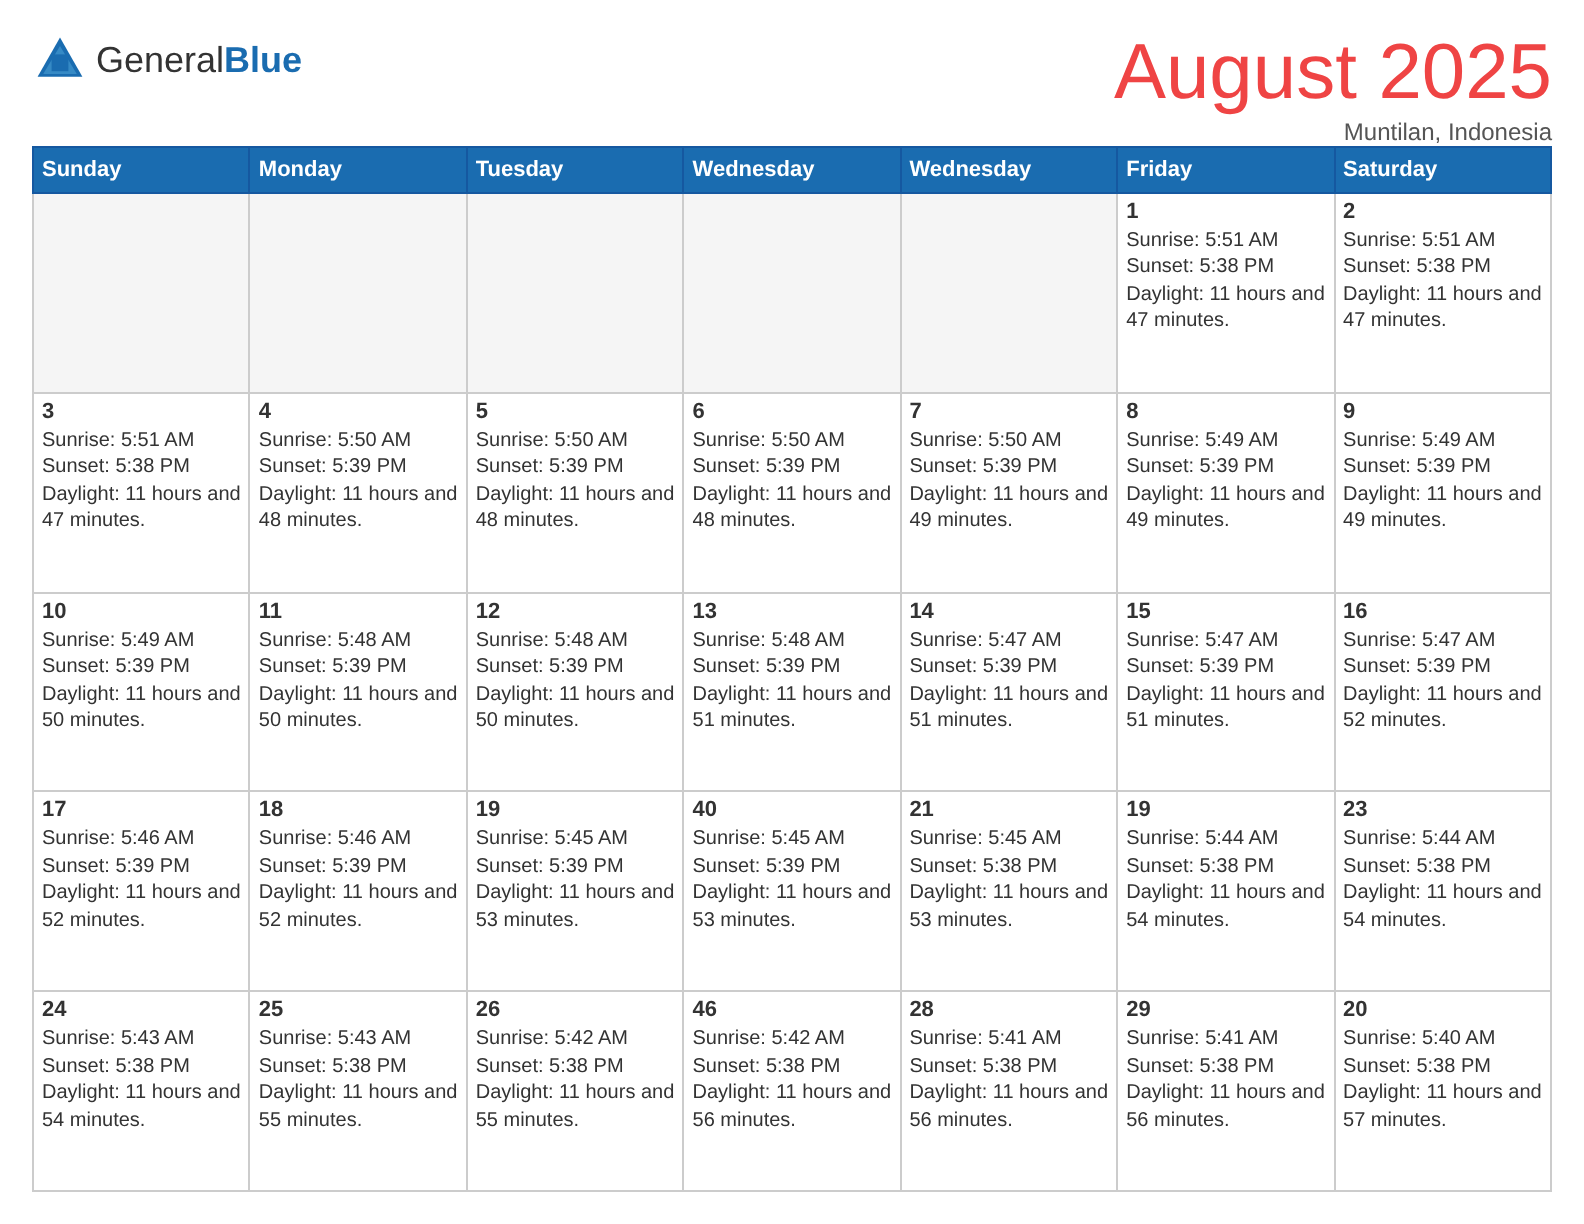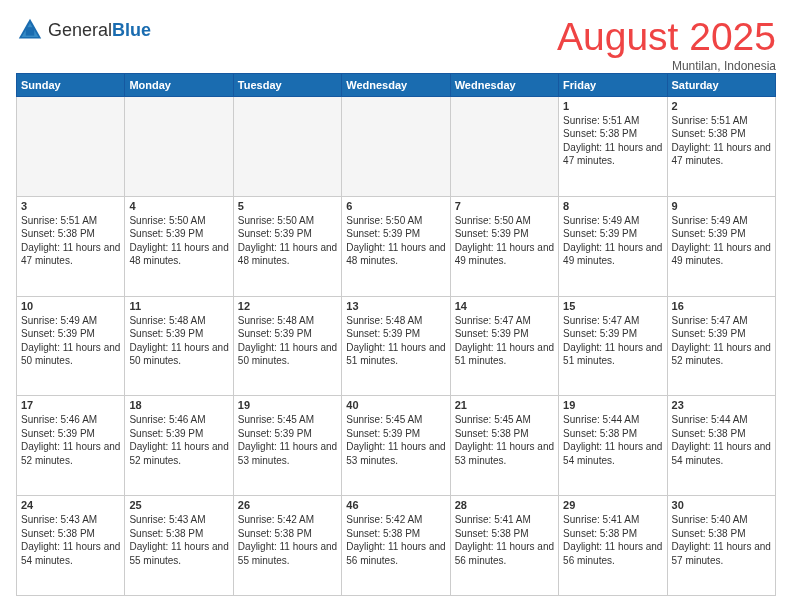--- a/index.html
+++ b/index.html
@@ -339,7 +339,7 @@
 and 56 minutes.</div>
           </td>
           <td>
-            <span class="cell-date">30</span>
+            <span class="cell-date">20</span>
             <div class="cell-info">Sunrise: 5:40 AM
 Sunset: 5:38 PM
 Daylight: 11 hours

